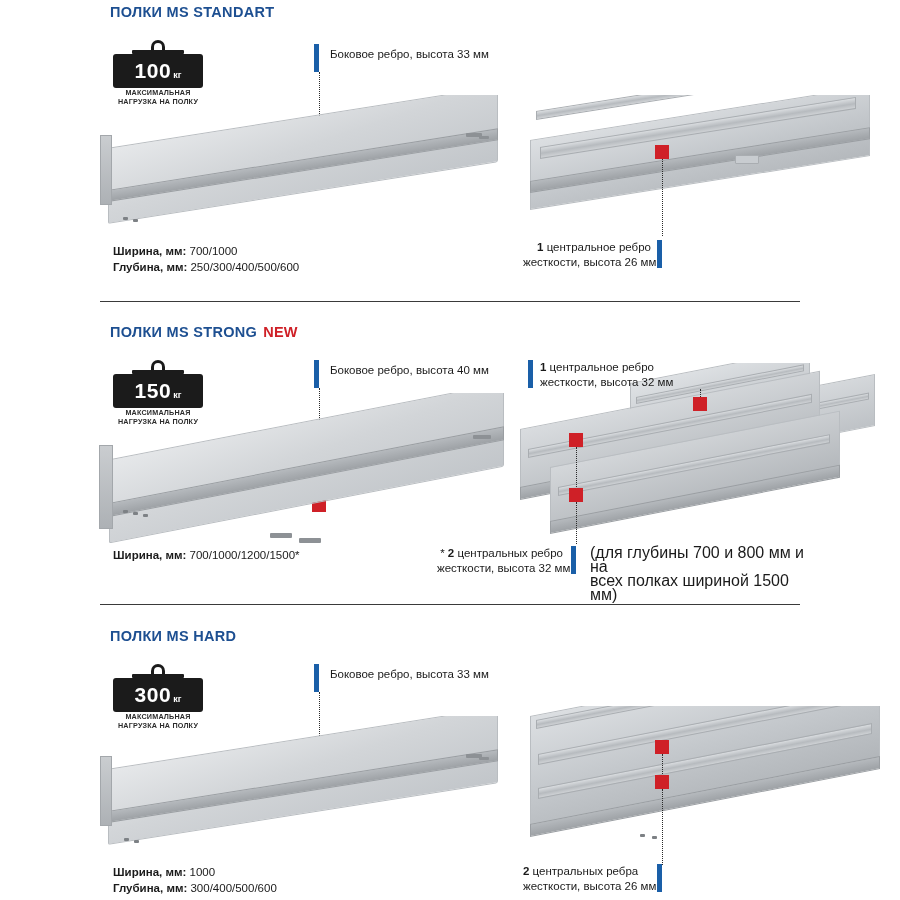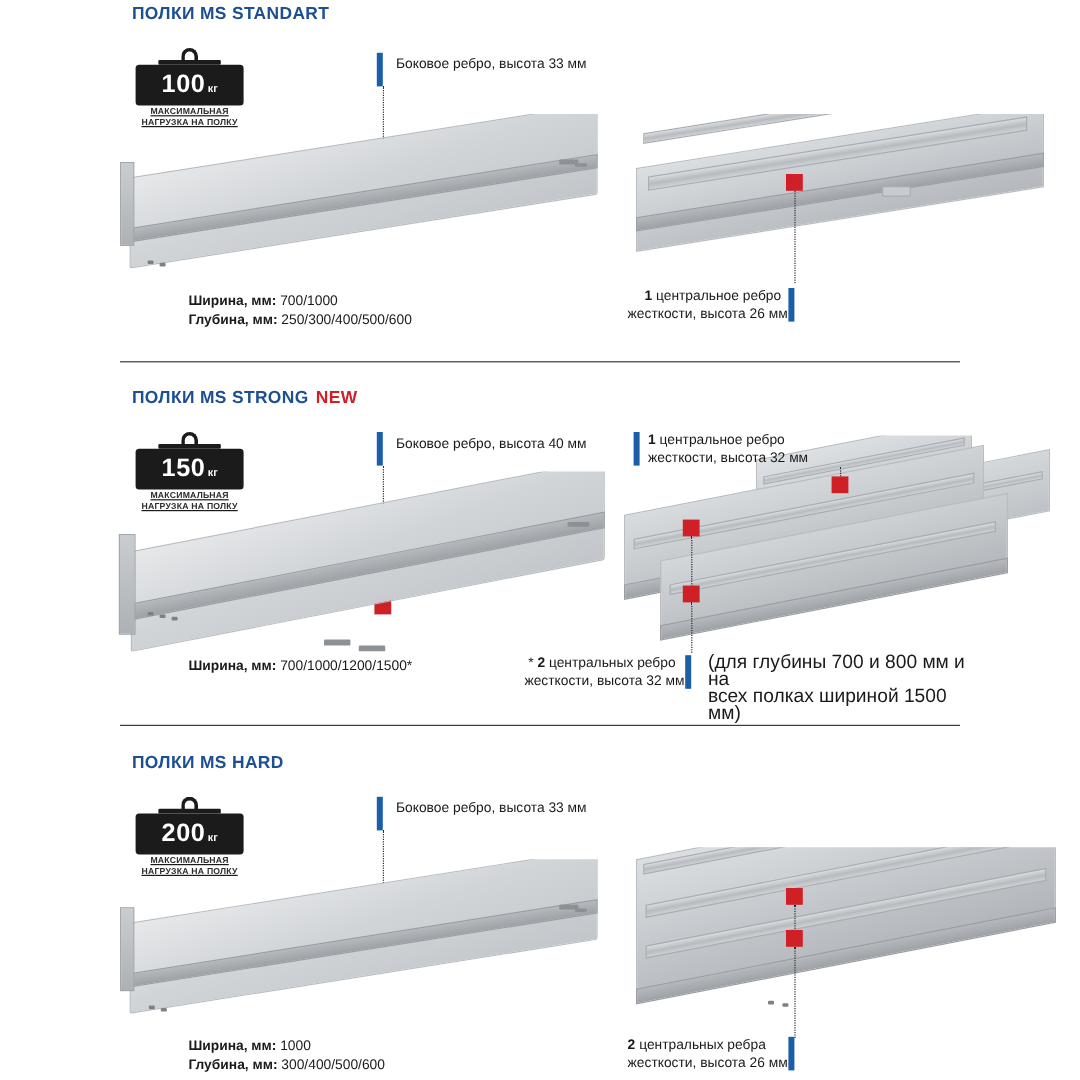--- a/index.html
+++ b/index.html
@@ -64,7 +64,6 @@
     position: absolute;
     width: 90px;
     text-align: center;
-    text-decoration: underline;
   }
   .load-badge .hook {
     position: relative;

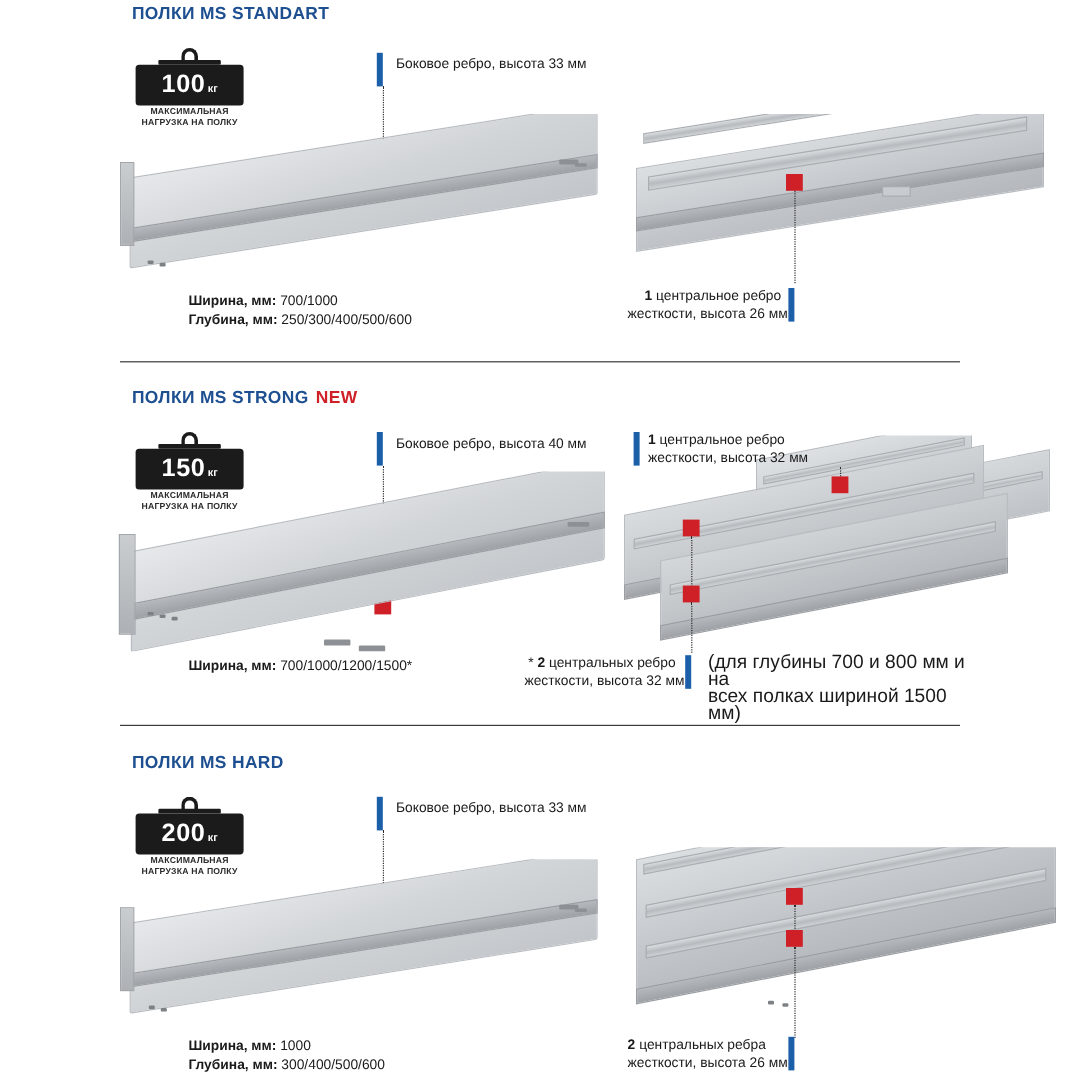--- a/index.html
+++ b/index.html
@@ -151,7 +151,6 @@
     line-height: 16px;
     color: #1a1a1a;
     white-space: nowrap;
-    margin-left: 44px;
   }
   .dims .lbl { font-weight: bold; }
 

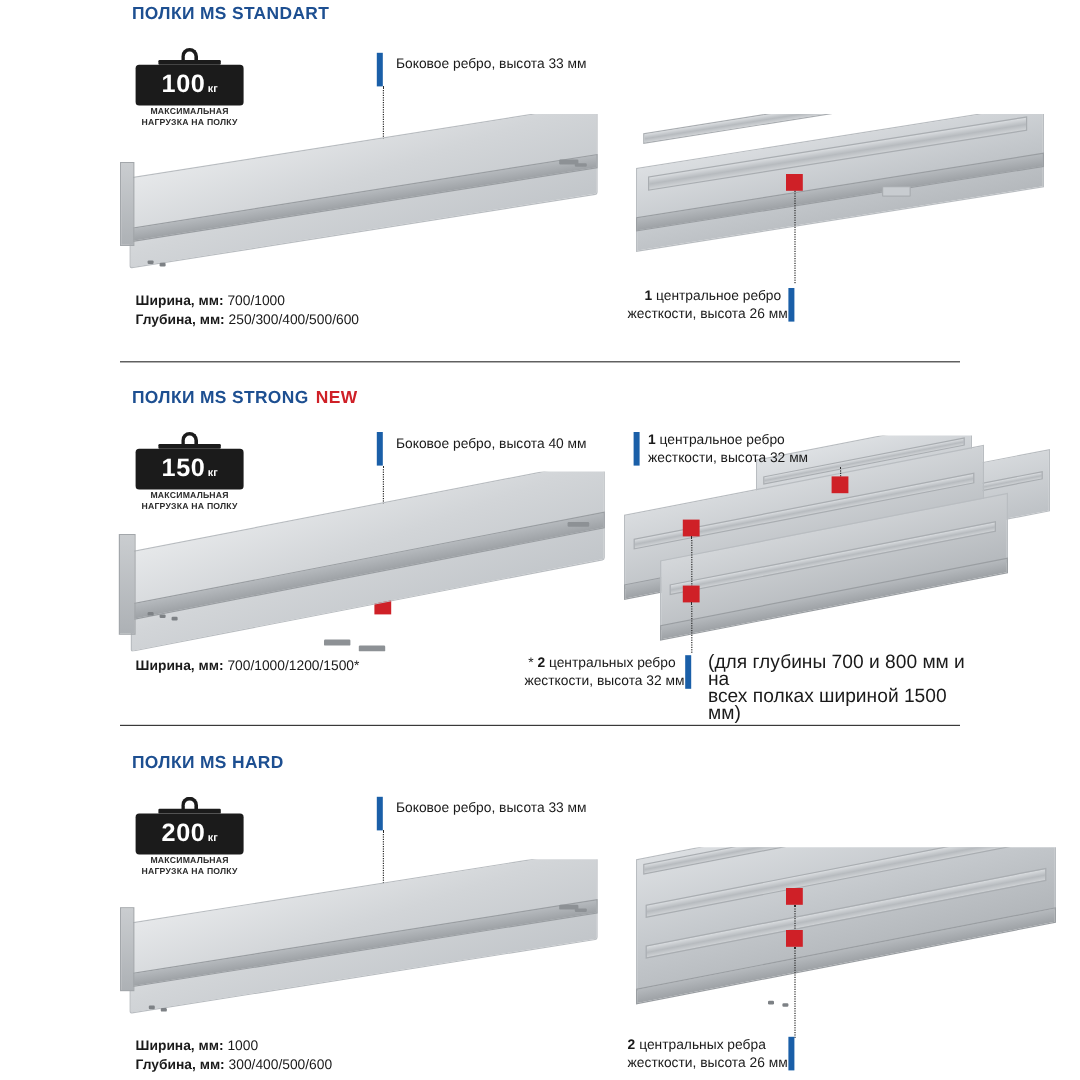--- a/index.html
+++ b/index.html
@@ -366,7 +366,7 @@
         <div class="bar"></div>
       </div>
       <div class="weight-box">
-        <span>200</span><span class="unit">кг</span>
+        <span>300</span><span class="unit">кг</span>
       </div>
       <div class="cap-text">
         <div>МАКСИМАЛЬНАЯ</div>

